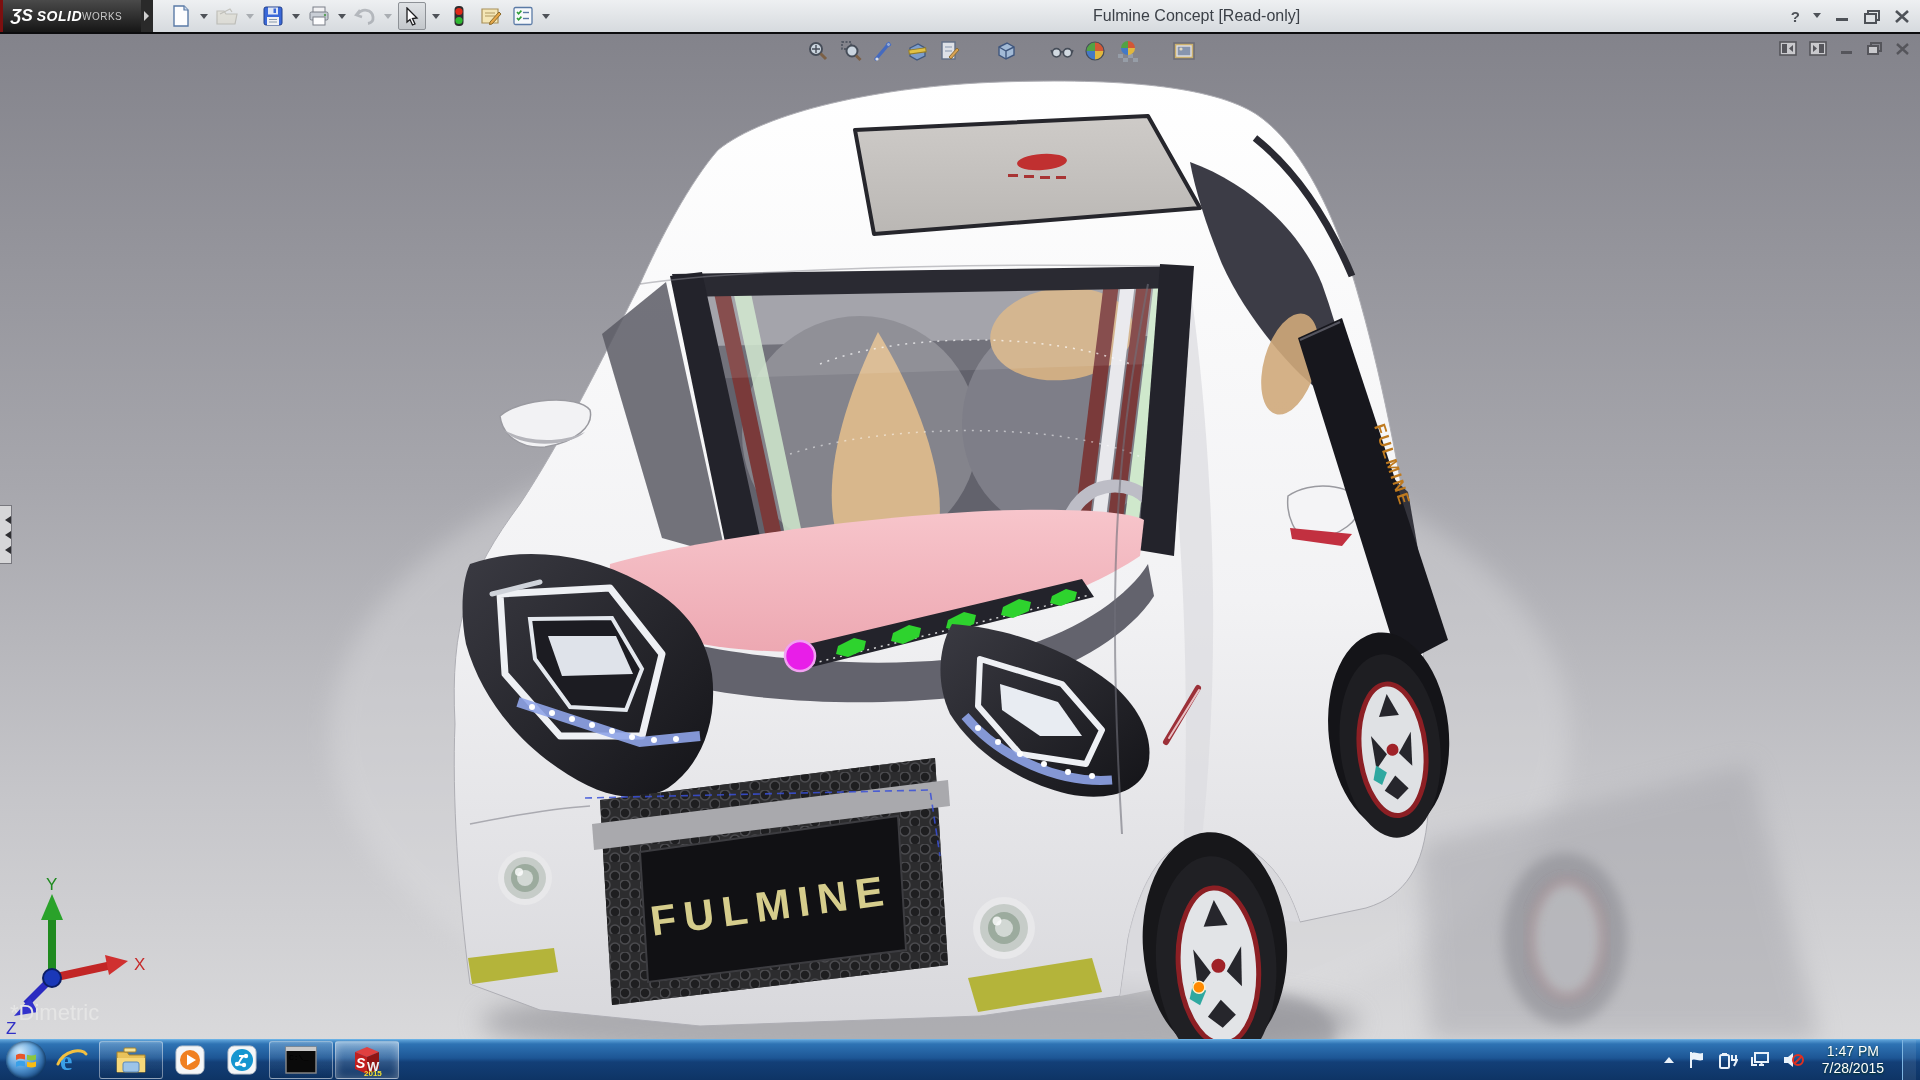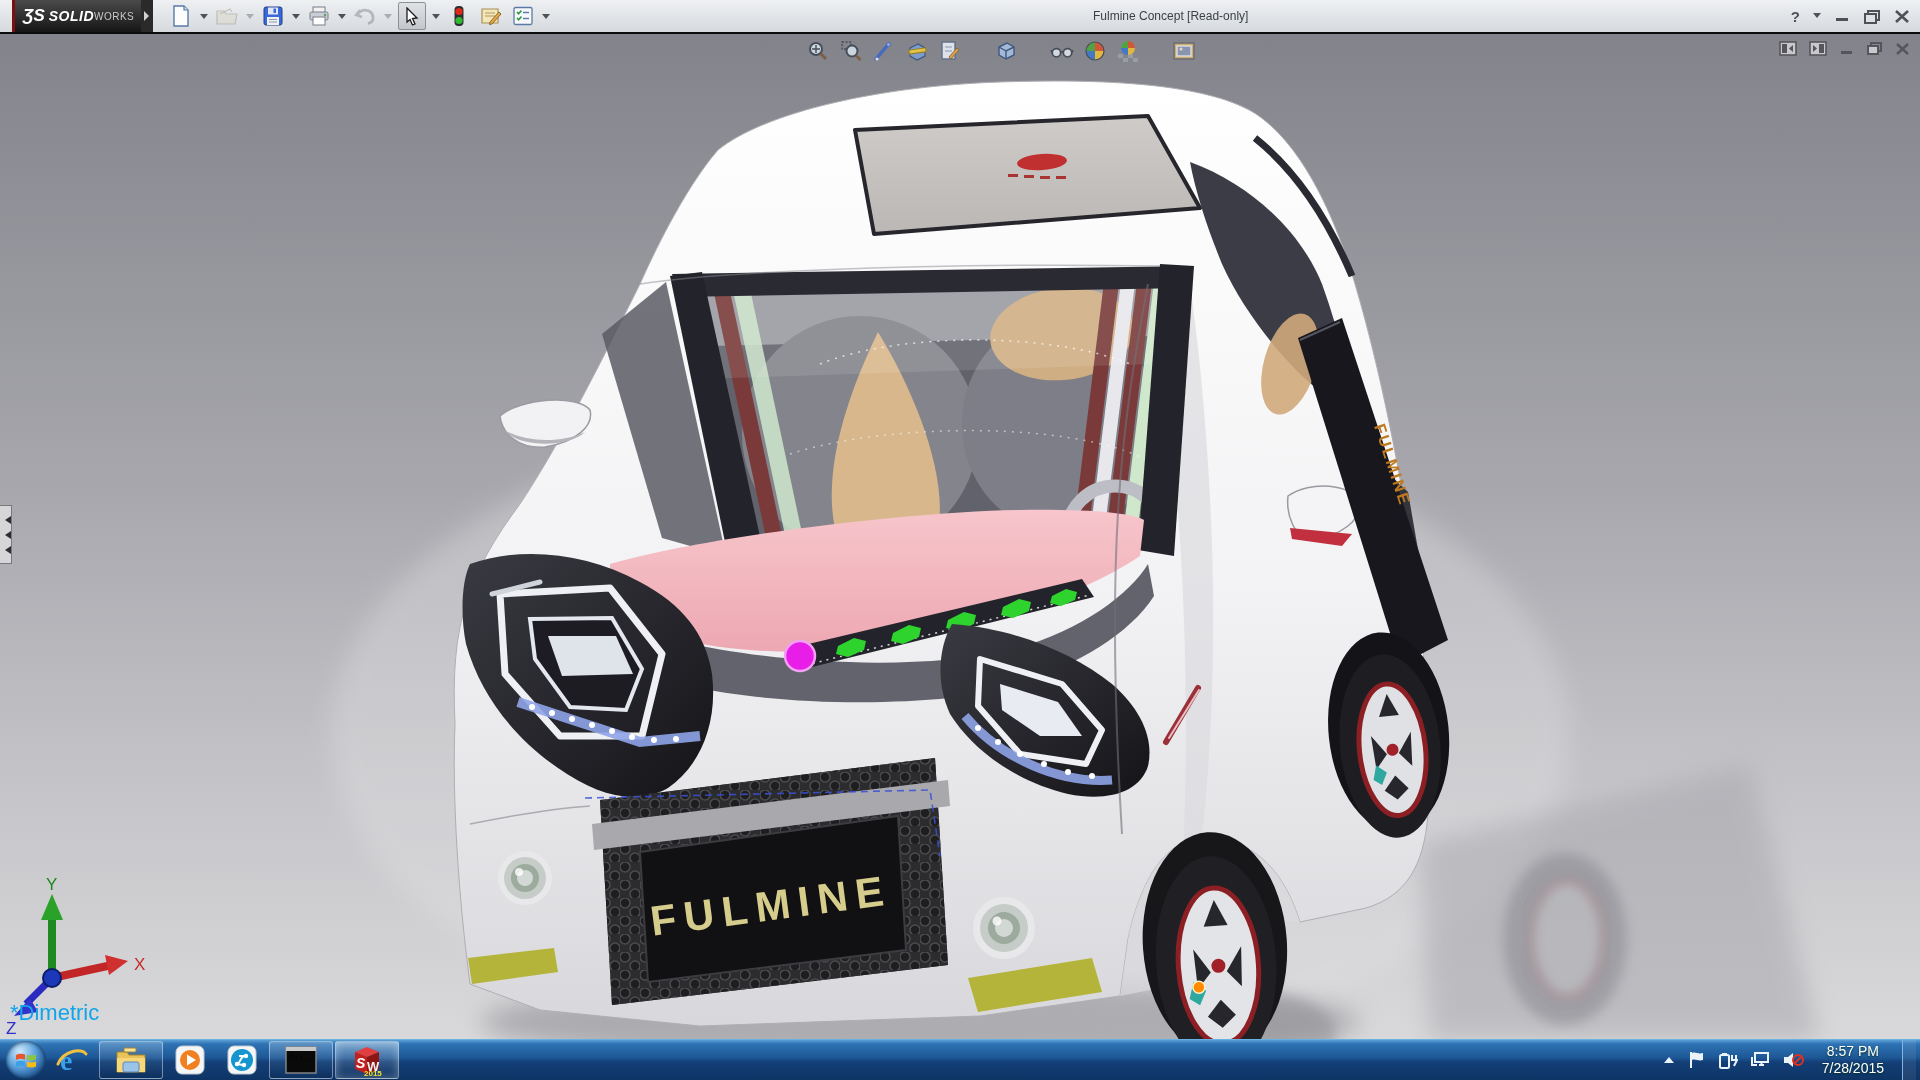--- a/index.html
+++ b/index.html
@@ -9,7 +9,7 @@
   
   .titlebar{position:absolute;top:0;left:0;width:1920px;height:32px;
     background:linear-gradient(#eef0f2,#d6dade);border-bottom:2px solid #0c0c0e;}
-  .brand{position:absolute;left:12px;top:0;width:141px;height:32px;
+  .brand{position:absolute;left:0;top:0;width:141px;height:32px;
     background:linear-gradient(#4a4a4a,#161616);display:flex;align-items:center;
     border-left:3px solid #7c0f0f;box-sizing:border-box;}
   .brand .logo3s{color:#fff;font-weight:bold;font-style:italic;font-size:17px;margin:0 4px 0 8px;}

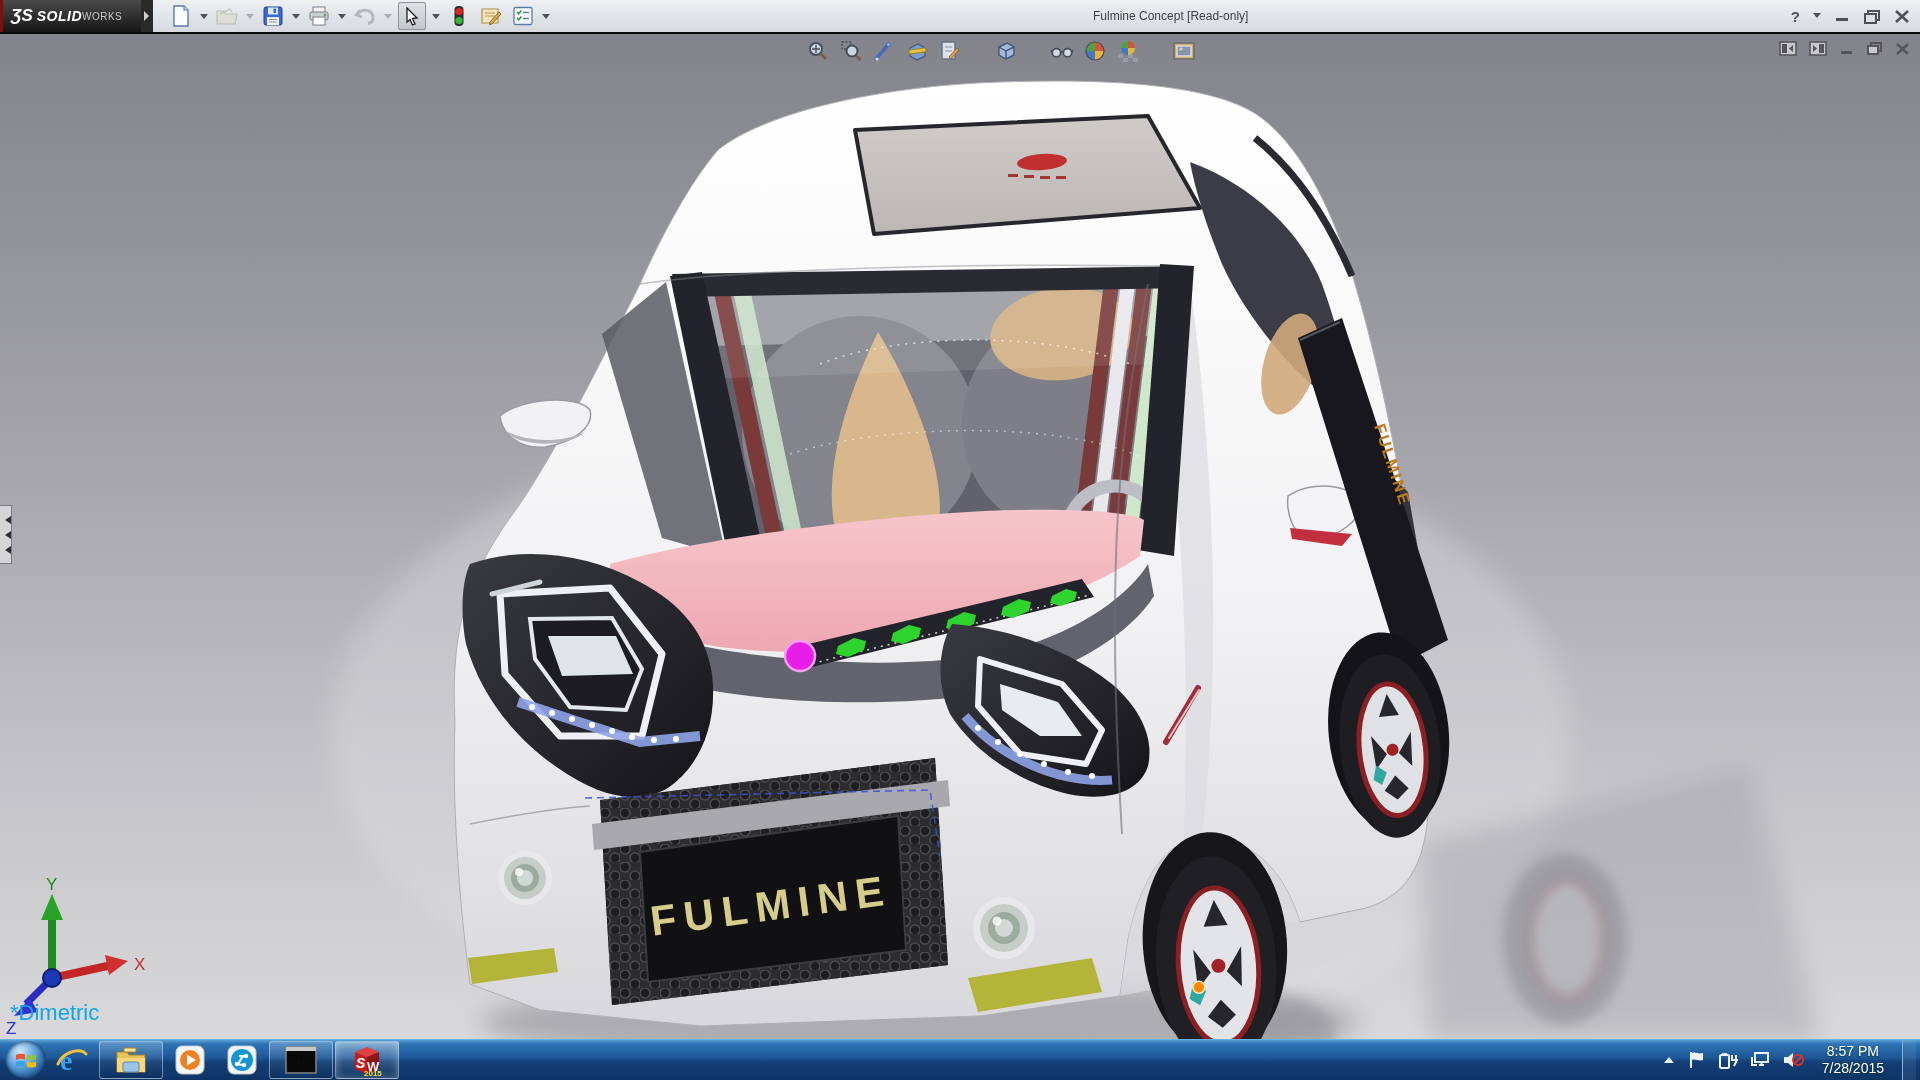--- a/index.html
+++ b/index.html
@@ -26,7 +26,7 @@
   .grayed{opacity:.42;filter:grayscale(70%);}
   .pressed{border:1px solid #8d9196;background:linear-gradient(#dfe2e5,#c3c7cb);border-radius:2px;}
   .wtitle{position:absolute;left:1093px;top:0;height:32px;display:flex;align-items:center;
-    color:#3c4148;font-size:12px;}
+    color:#3c4148;font-size:16px;}
   .wctrl{position:absolute;right:10px;top:0;height:32px;display:flex;align-items:center;gap:13px;color:#4e5258;}
   .wctrl .g{font-size:15px;font-weight:bold;}
   .wctrl svg{display:block;}

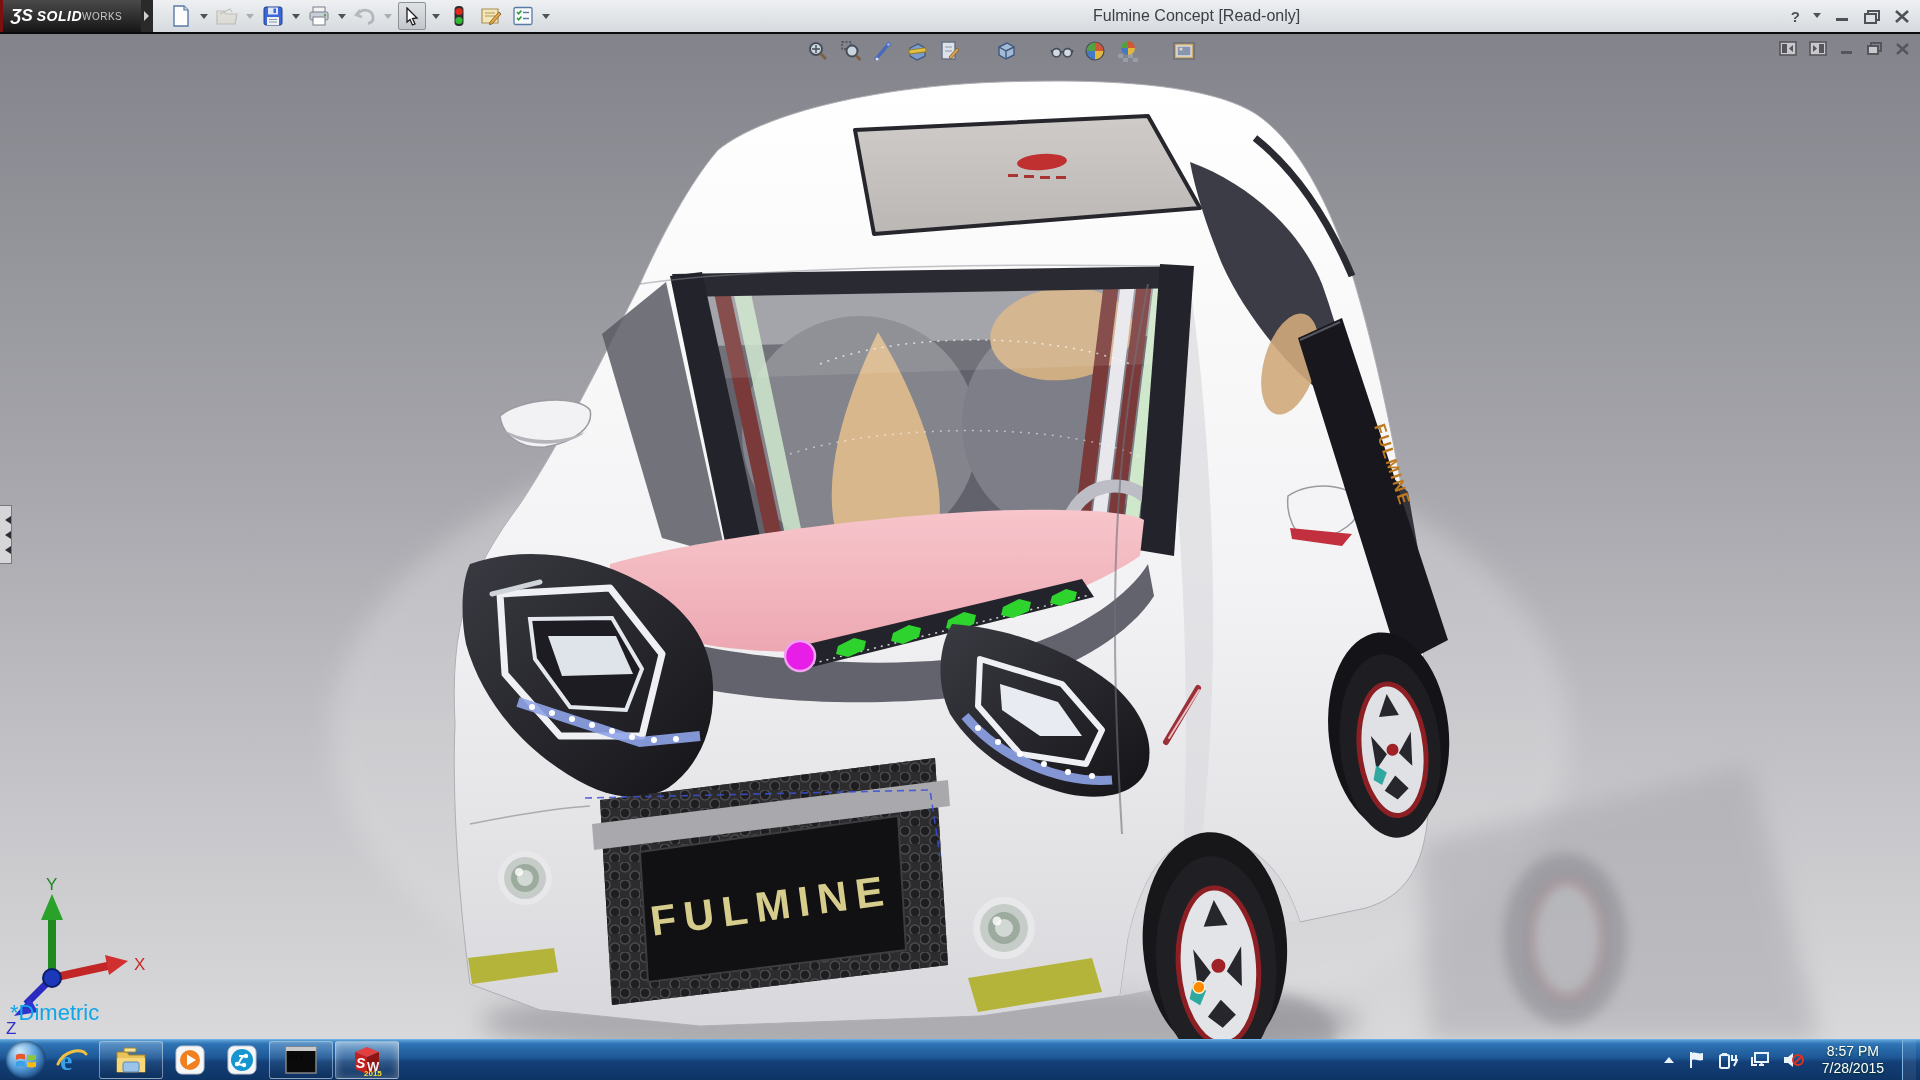--- a/index.html
+++ b/index.html
@@ -43,7 +43,7 @@
     border:1px solid #78787e;border-left:none;display:flex;flex-direction:column;
     align-items:center;justify-content:center;gap:7px;}
   .lefttab i{width:0;height:0;border:4px solid transparent;border-right:6px solid #2e2e32;}
-  .viewlabel{position:absolute;left:10px;top:966px;font-size:22px;color:#0ea5e9;}
+  .viewlabel{position:absolute;left:10px;top:966px;font-size:22px;color:#e5e5e5;}
 
   
   .taskbar{position:absolute;left:0;bottom:0;width:1920px;height:40px;

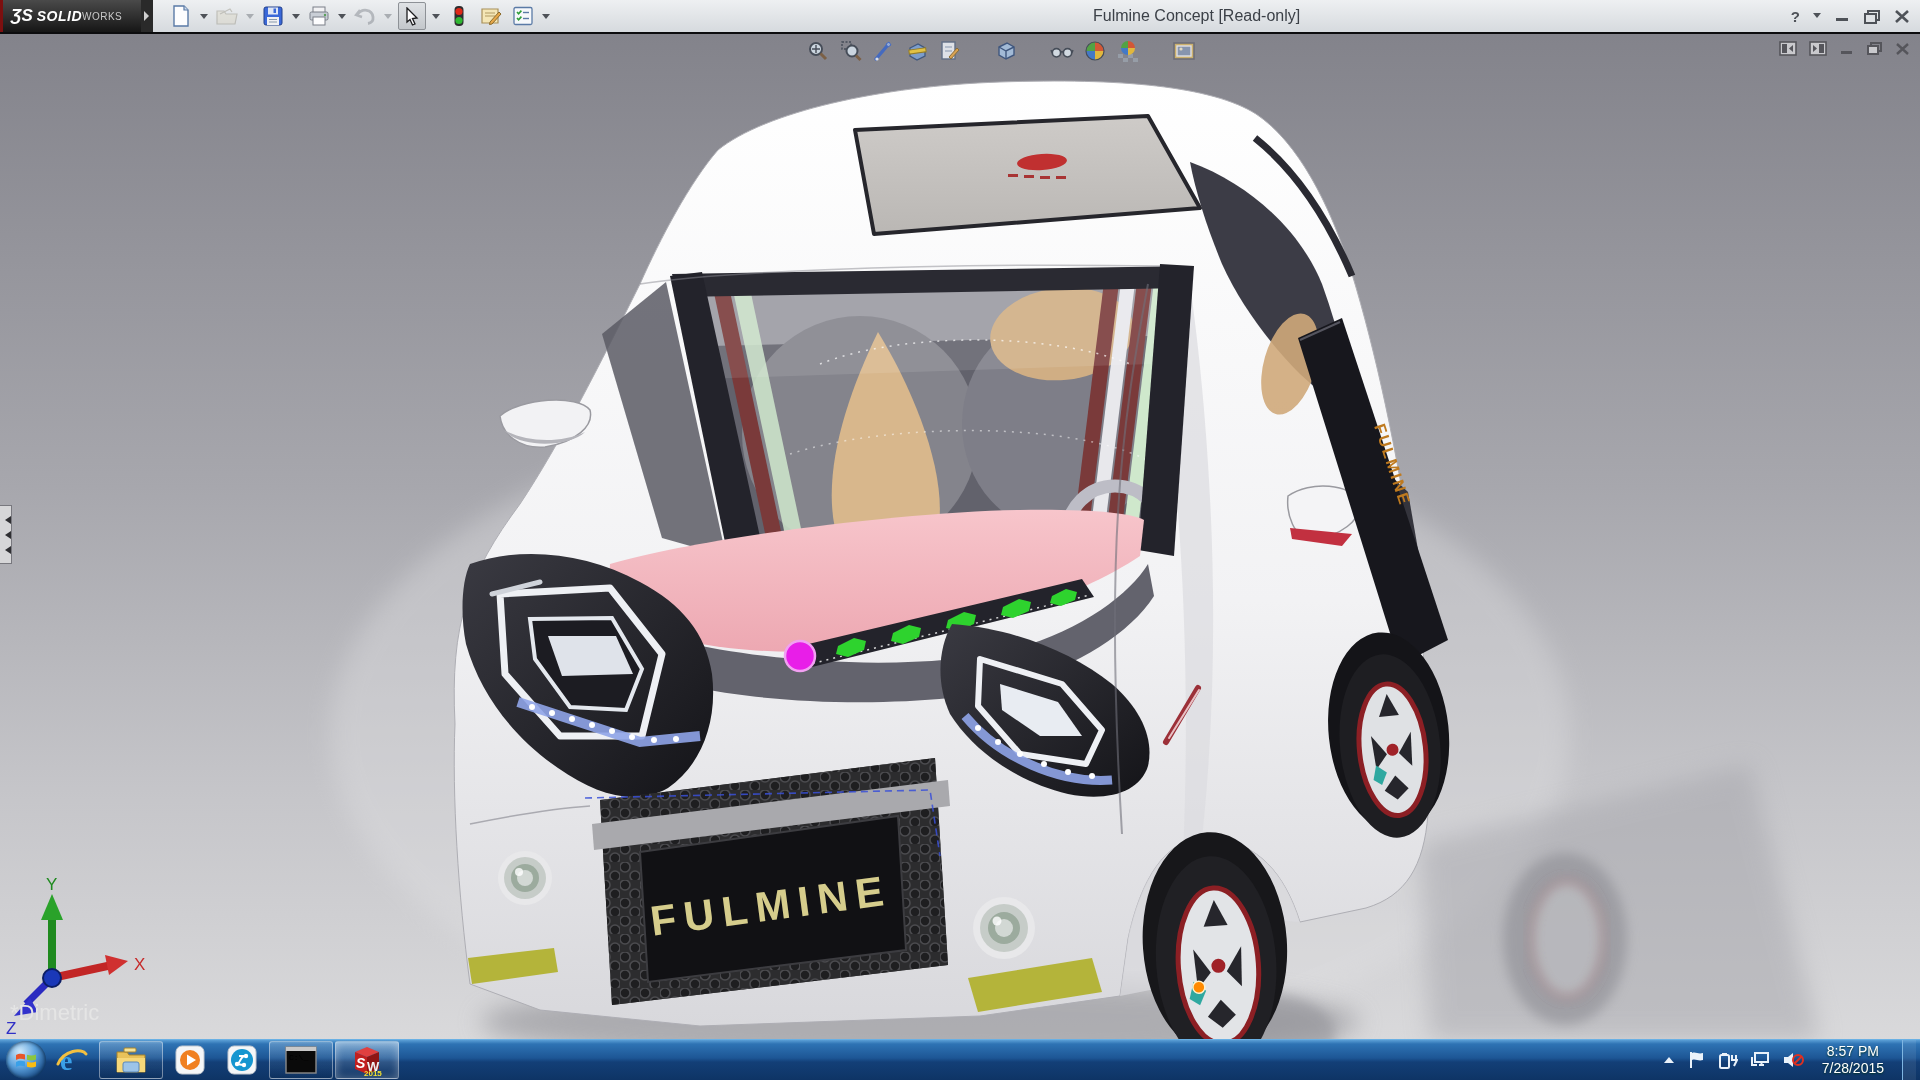--- a/index.html
+++ b/index.html
@@ -642,7 +642,7 @@
         <line x1="12.5" y1="12.5" x2="19.5" y2="5.5" stroke="#e03020" stroke-width="2"></line>
       </svg>
       <div class="clock">
-        <div>8:57 PM</div>
+        <div>1:47 PM</div>
         <div>7/28/2015</div>
       </div>
       <div class="showdesk"></div>

